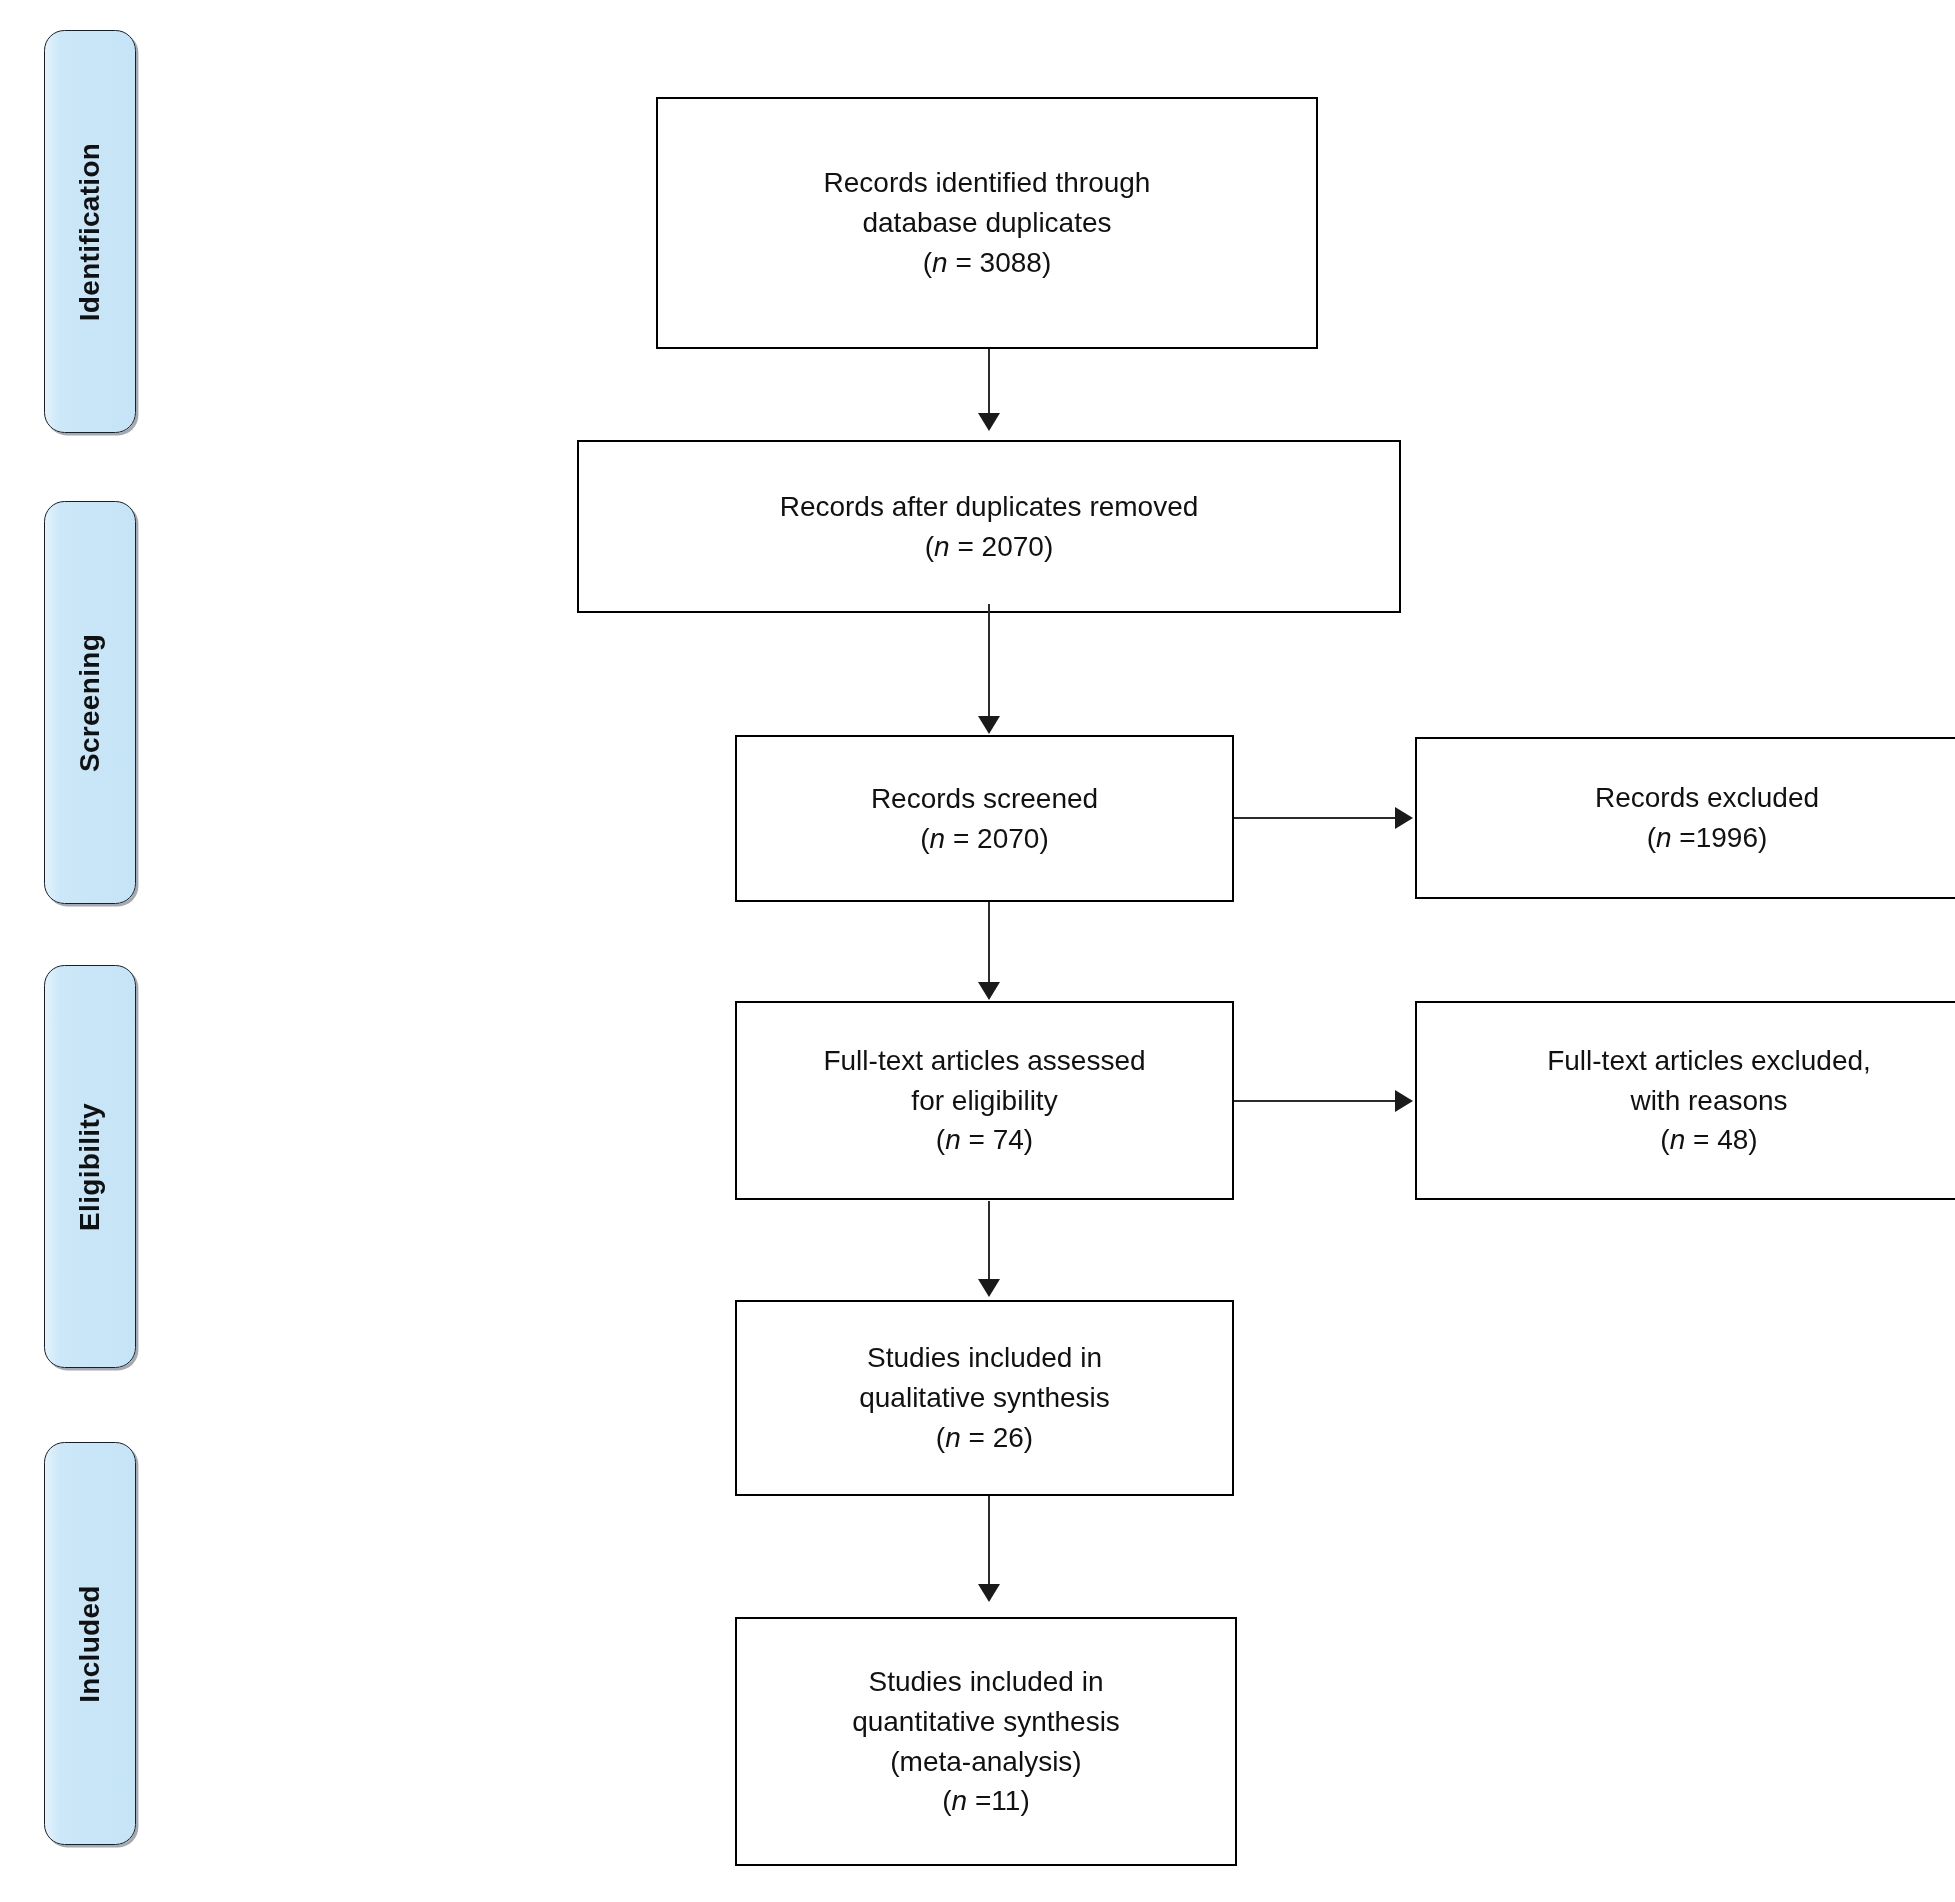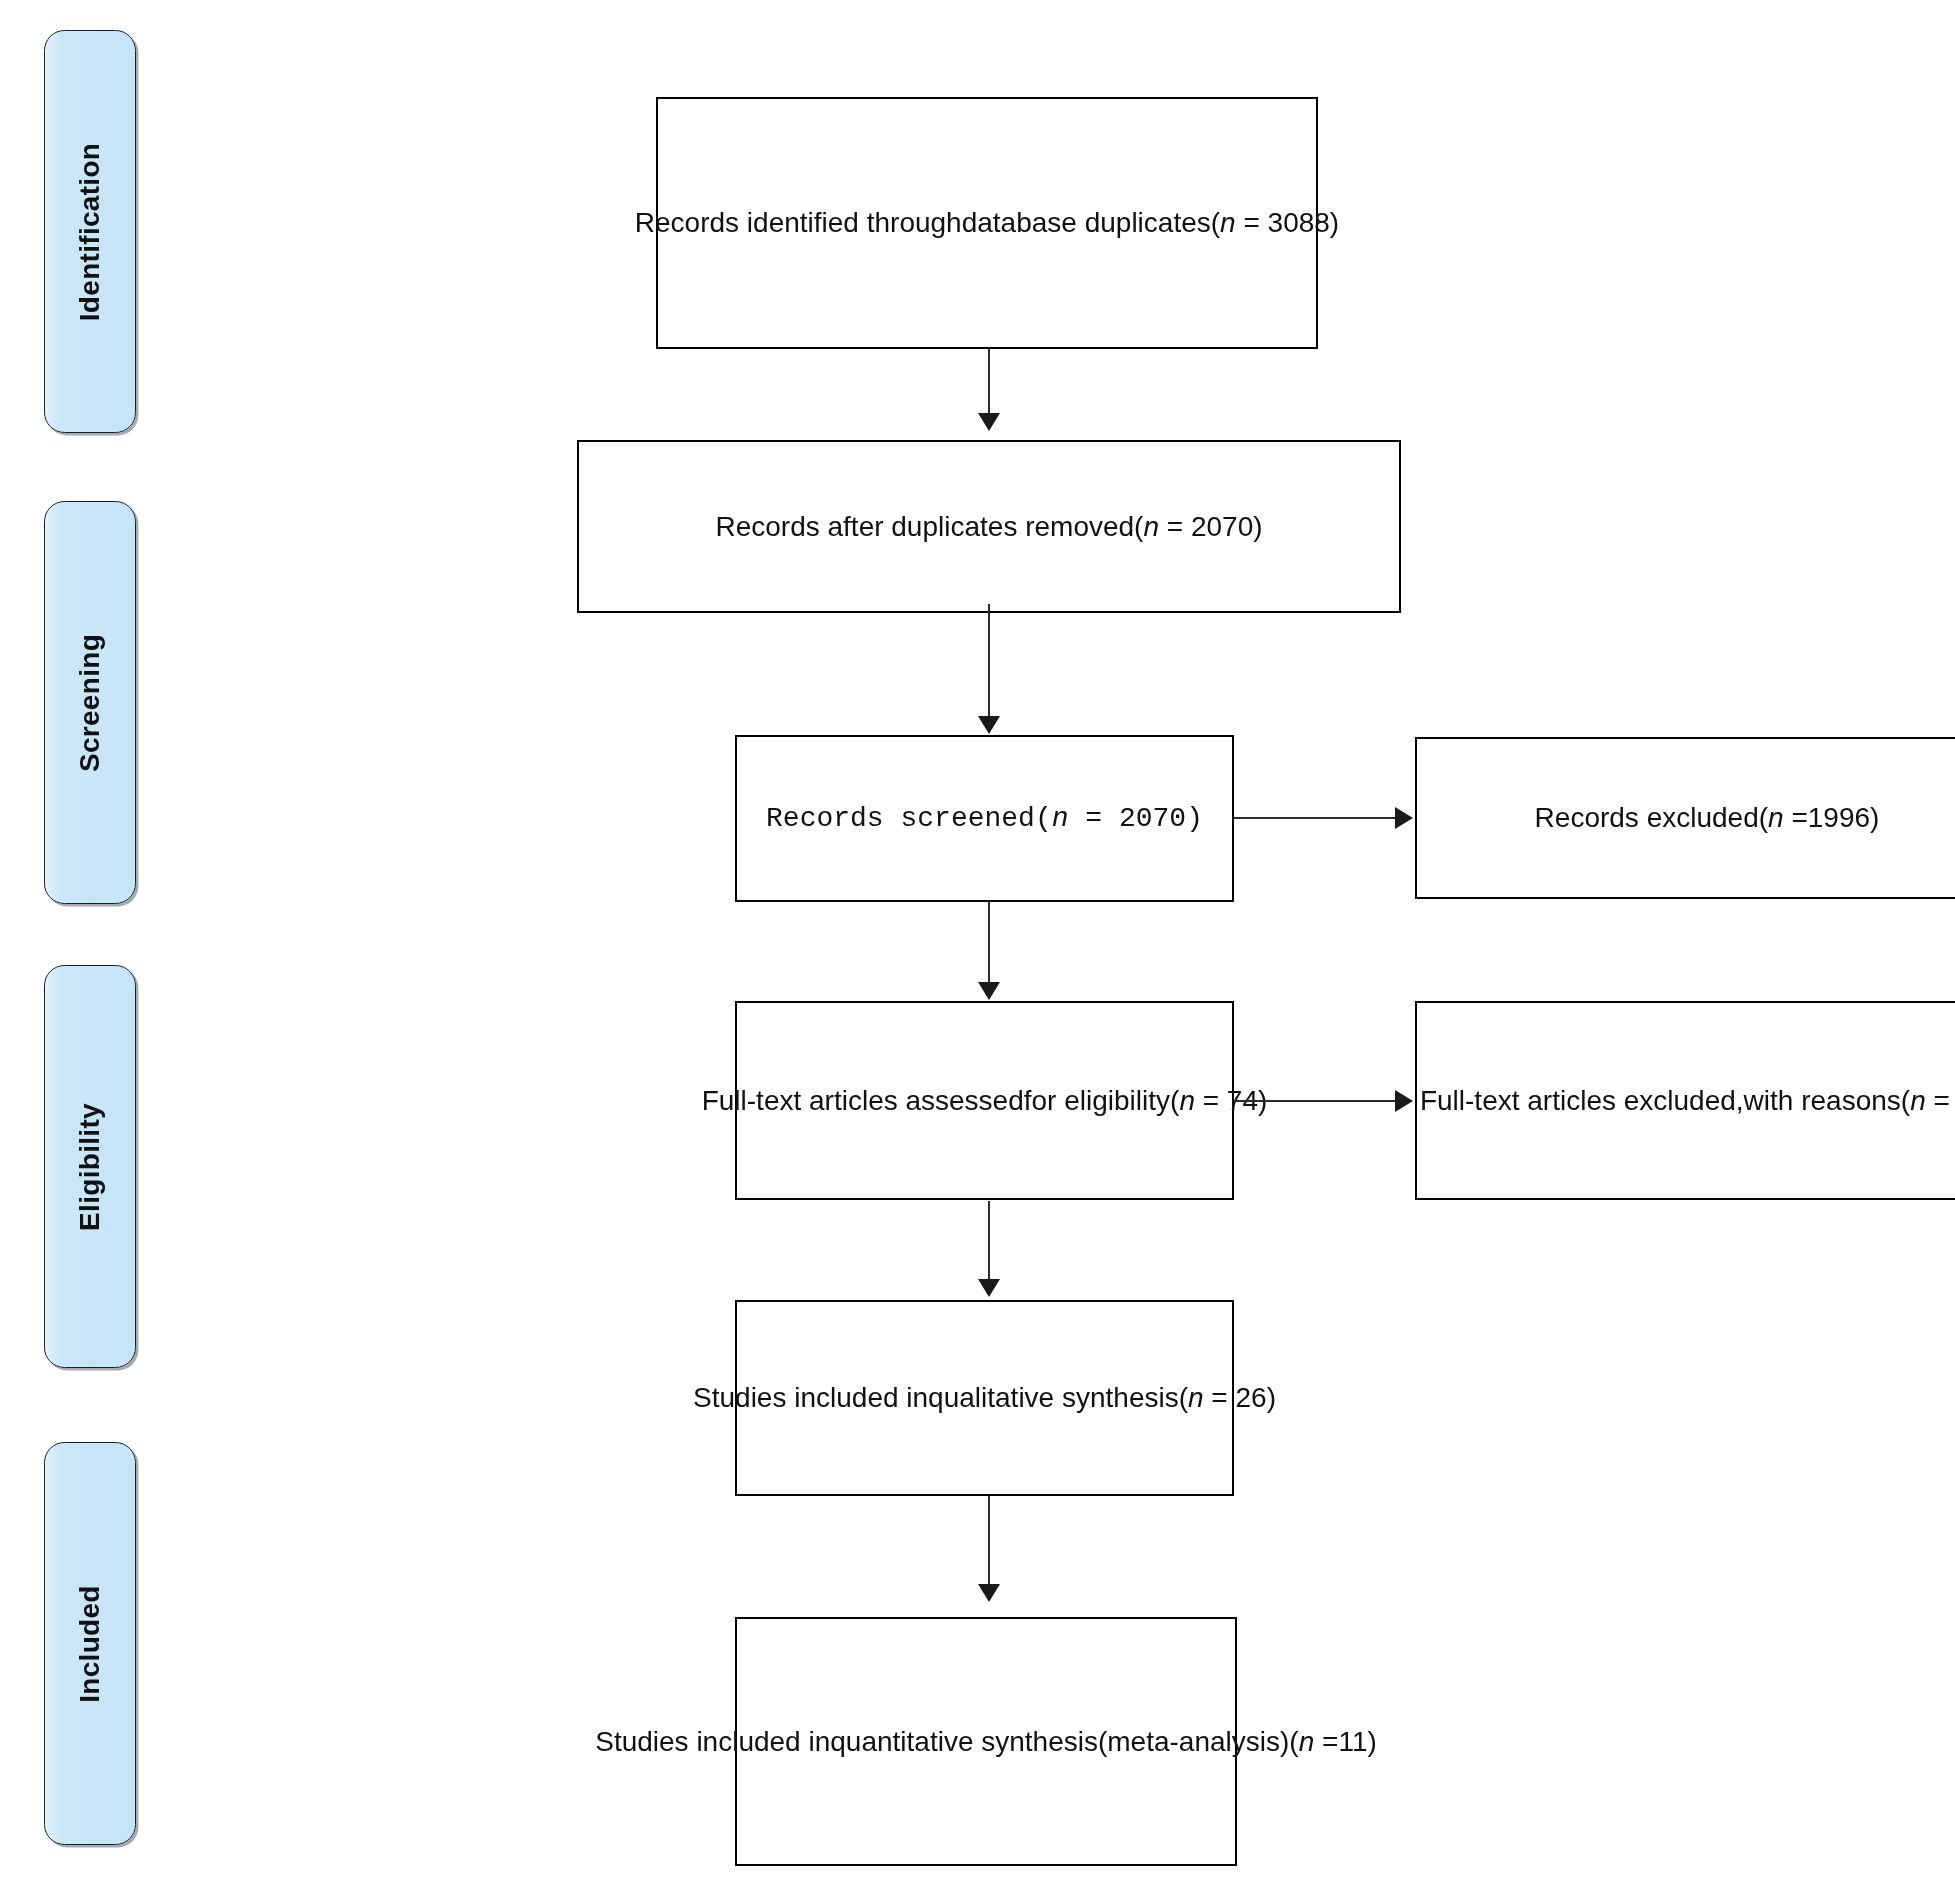--- a/index.html
+++ b/index.html
@@ -43,7 +43,7 @@
     border:2.4px solid #000000;
     box-sizing:border-box;
     display:flex;
-    flex-direction:row;
+    flex-direction:column;
     align-items:center;
     justify-content:center;
     text-align:center;

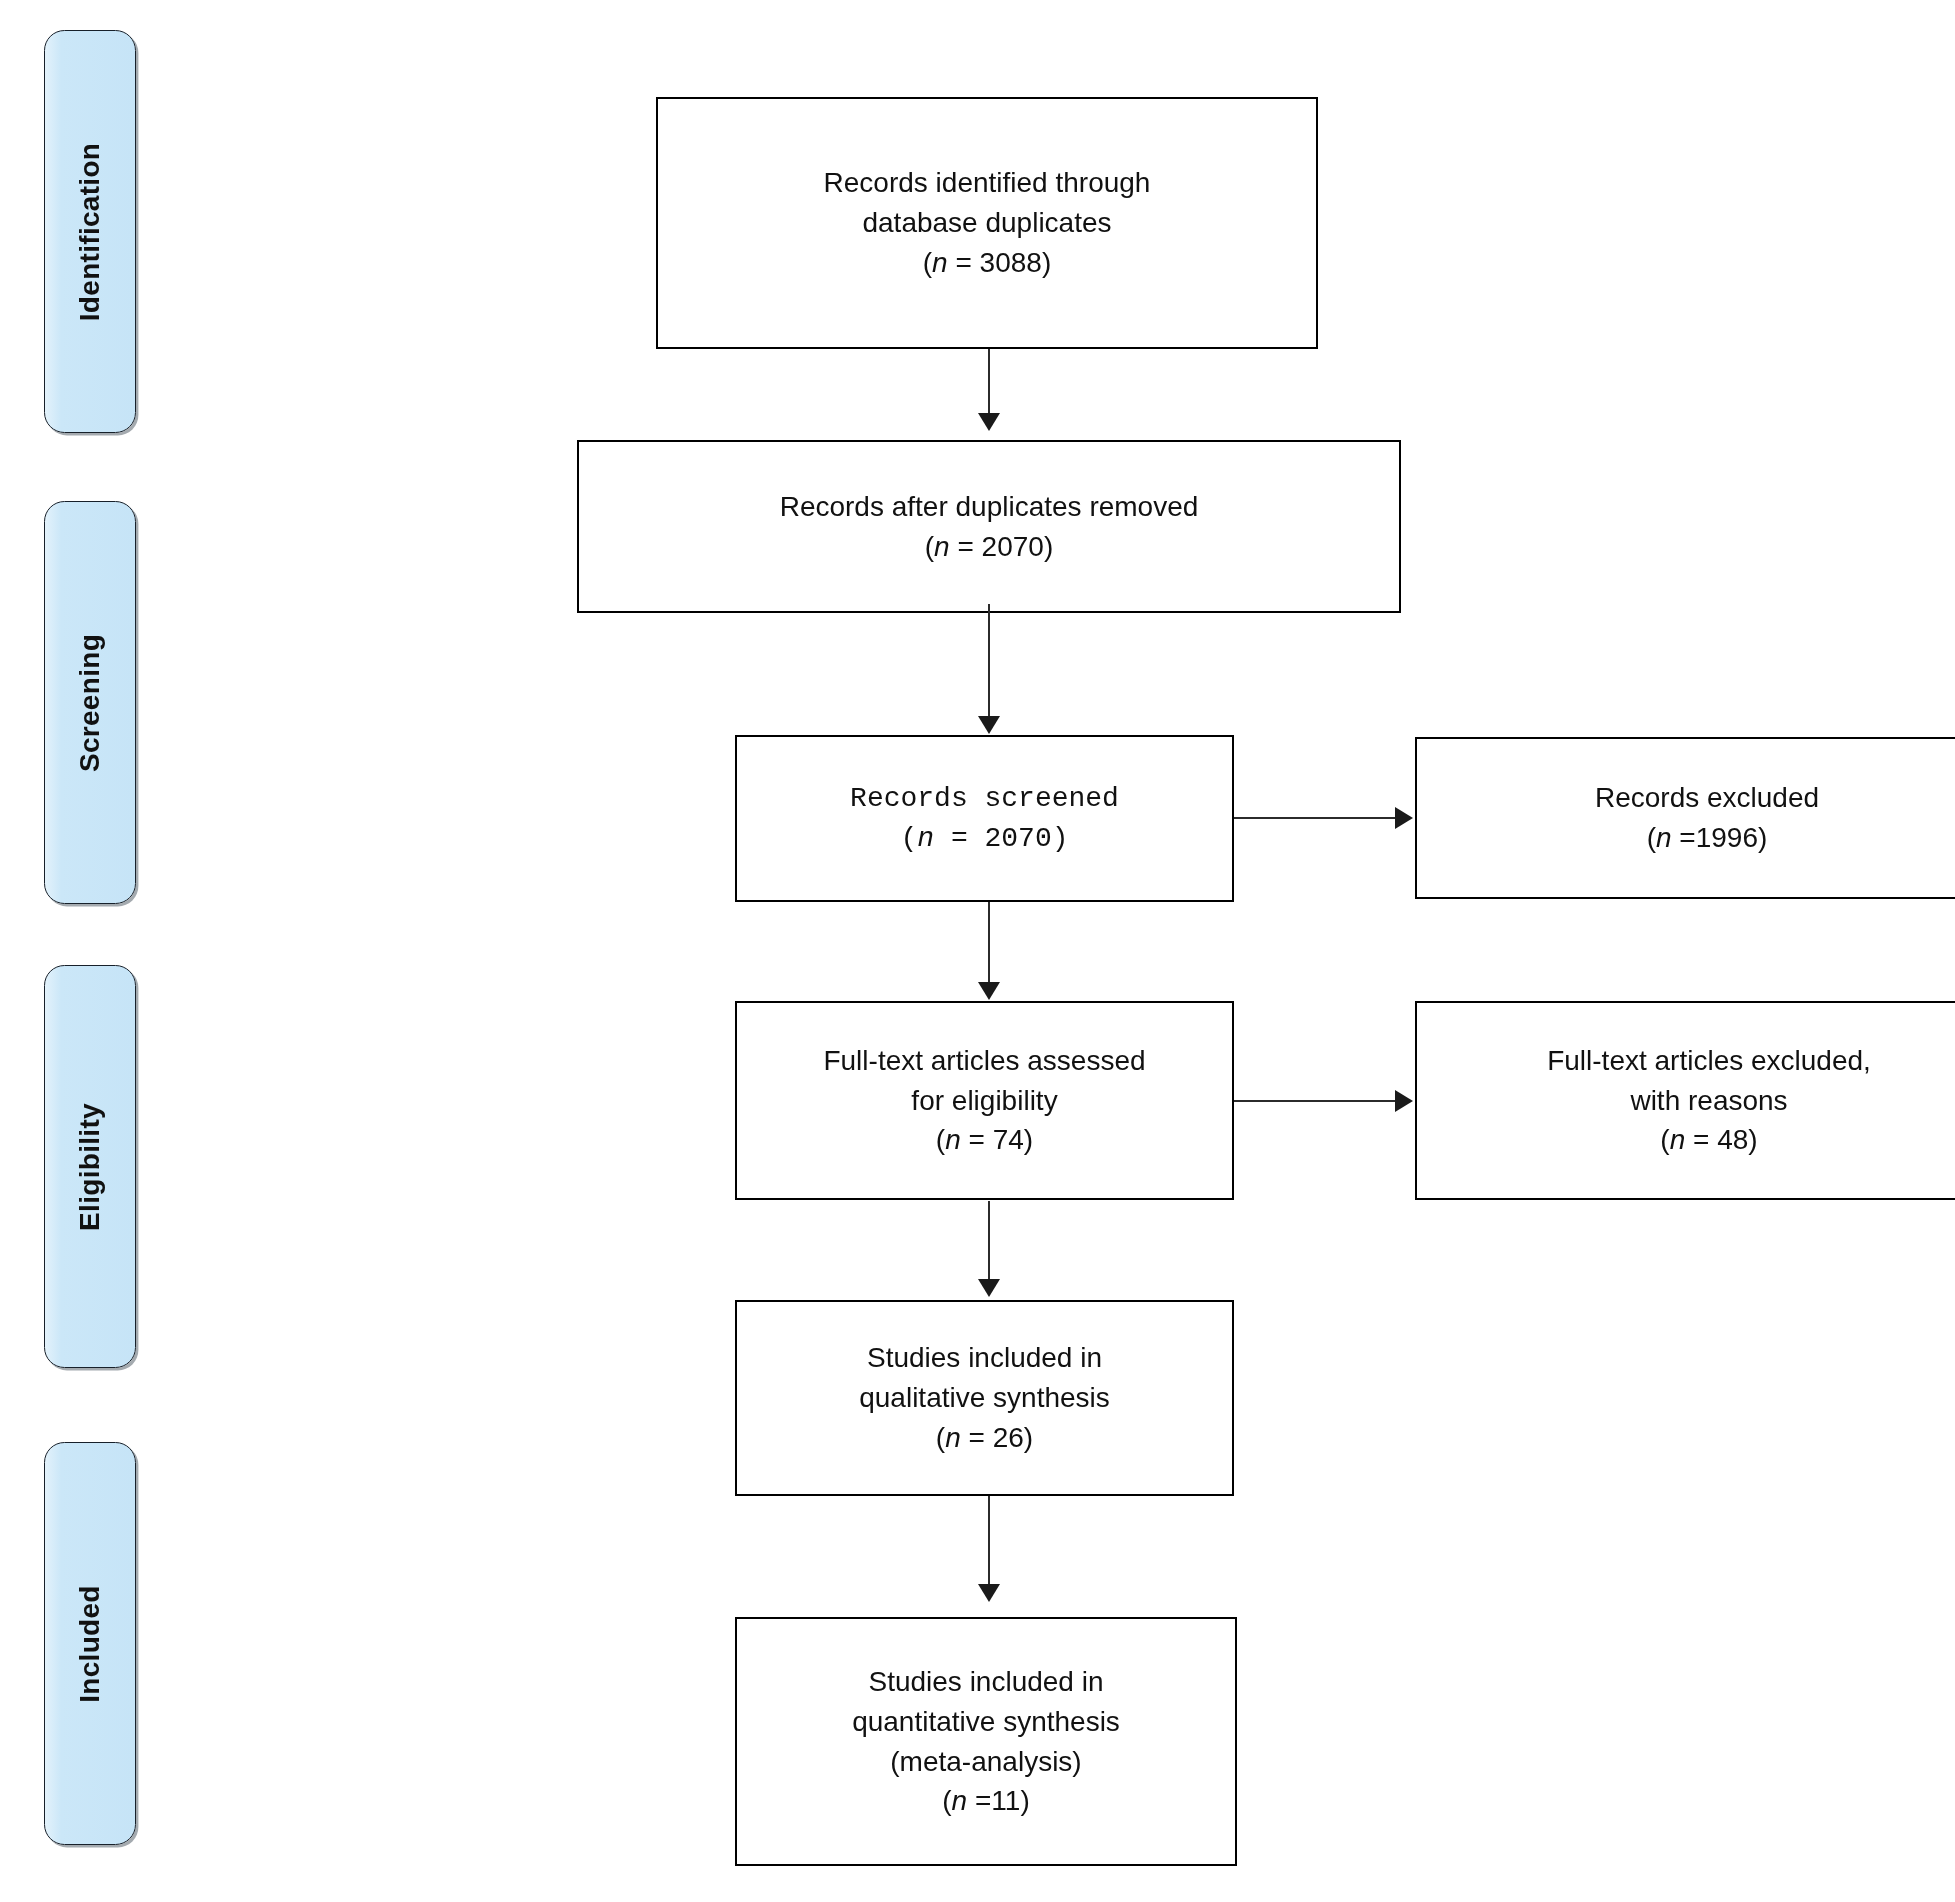--- a/index.html
+++ b/index.html
@@ -121,7 +121,7 @@
   <div class="vline" style="left:988px; top:604px; height:115px;"></div>
   <div class="arrow-down" style="left:978px; top:716px;"></div>
 
-  <div class="fbox" style="left:735px; top:735px; width:499px; height:167px;font-family:Liberation Mono, monospace;">
+  <div class="fbox" style="left:735px; top:735px; width:499px; height:167px;">
     <div class="fline">Records screened</div>
     <div class="fline"><span>(</span><span class="it">n</span><span> = 2070)</span></div>
   </div>

